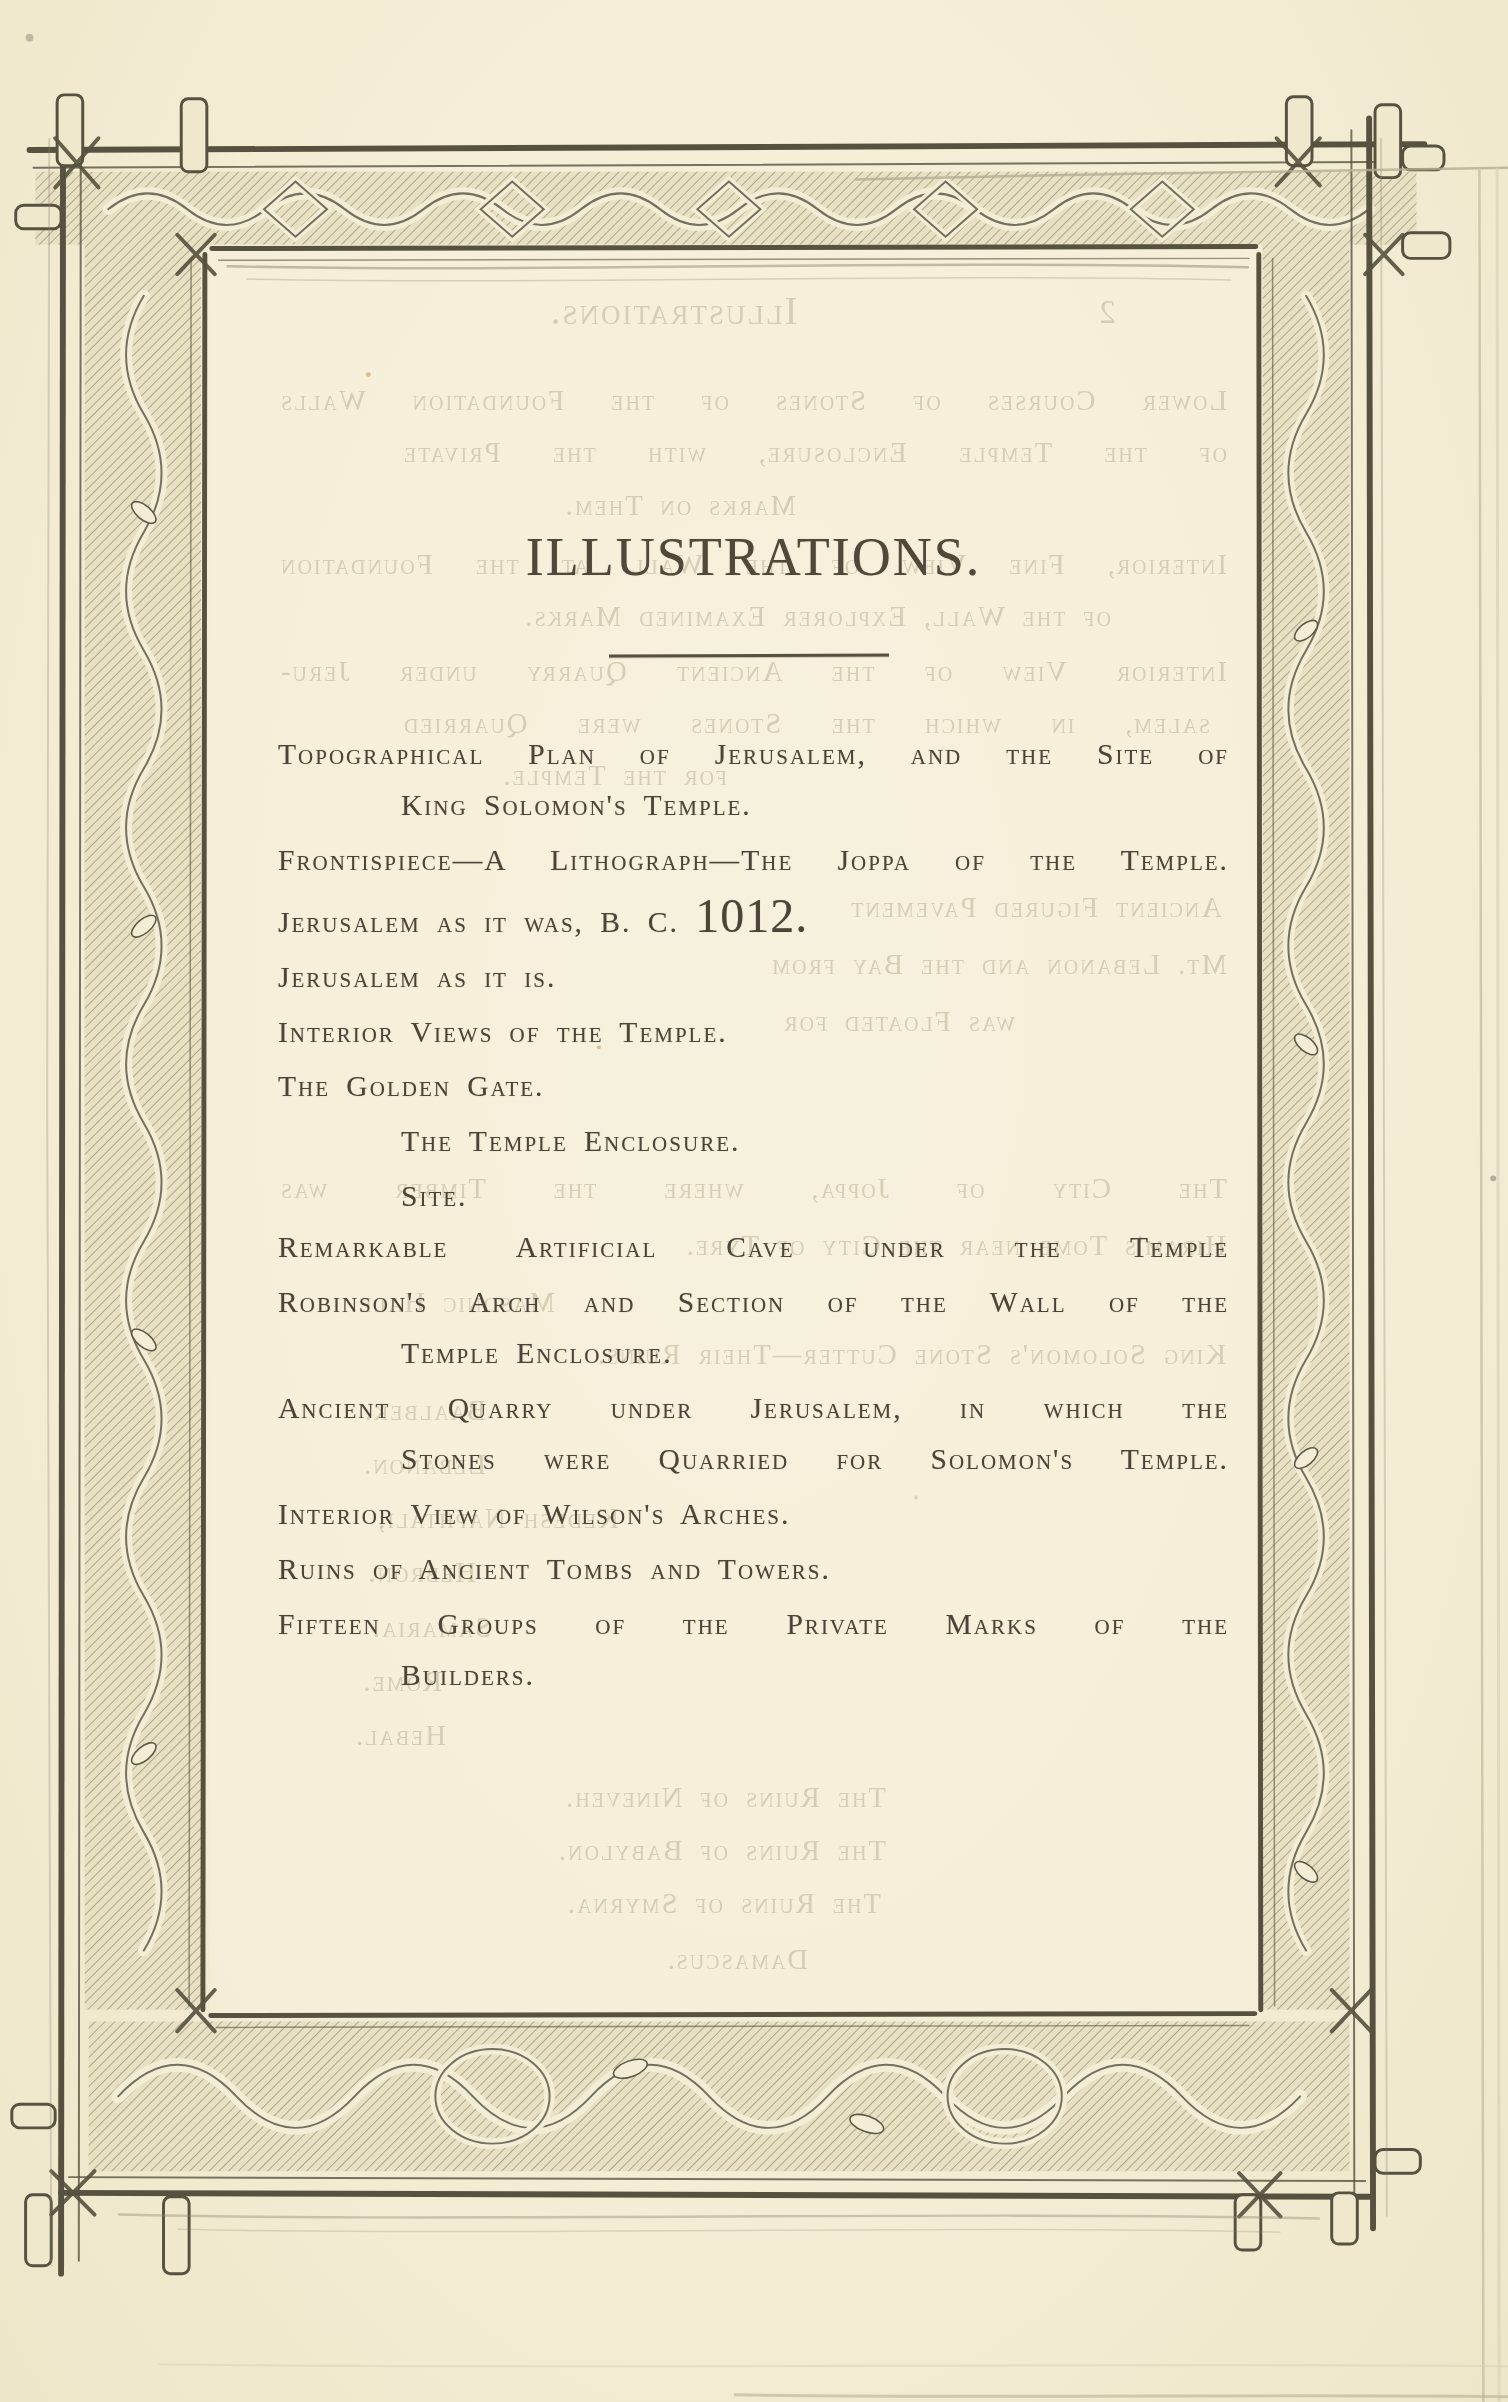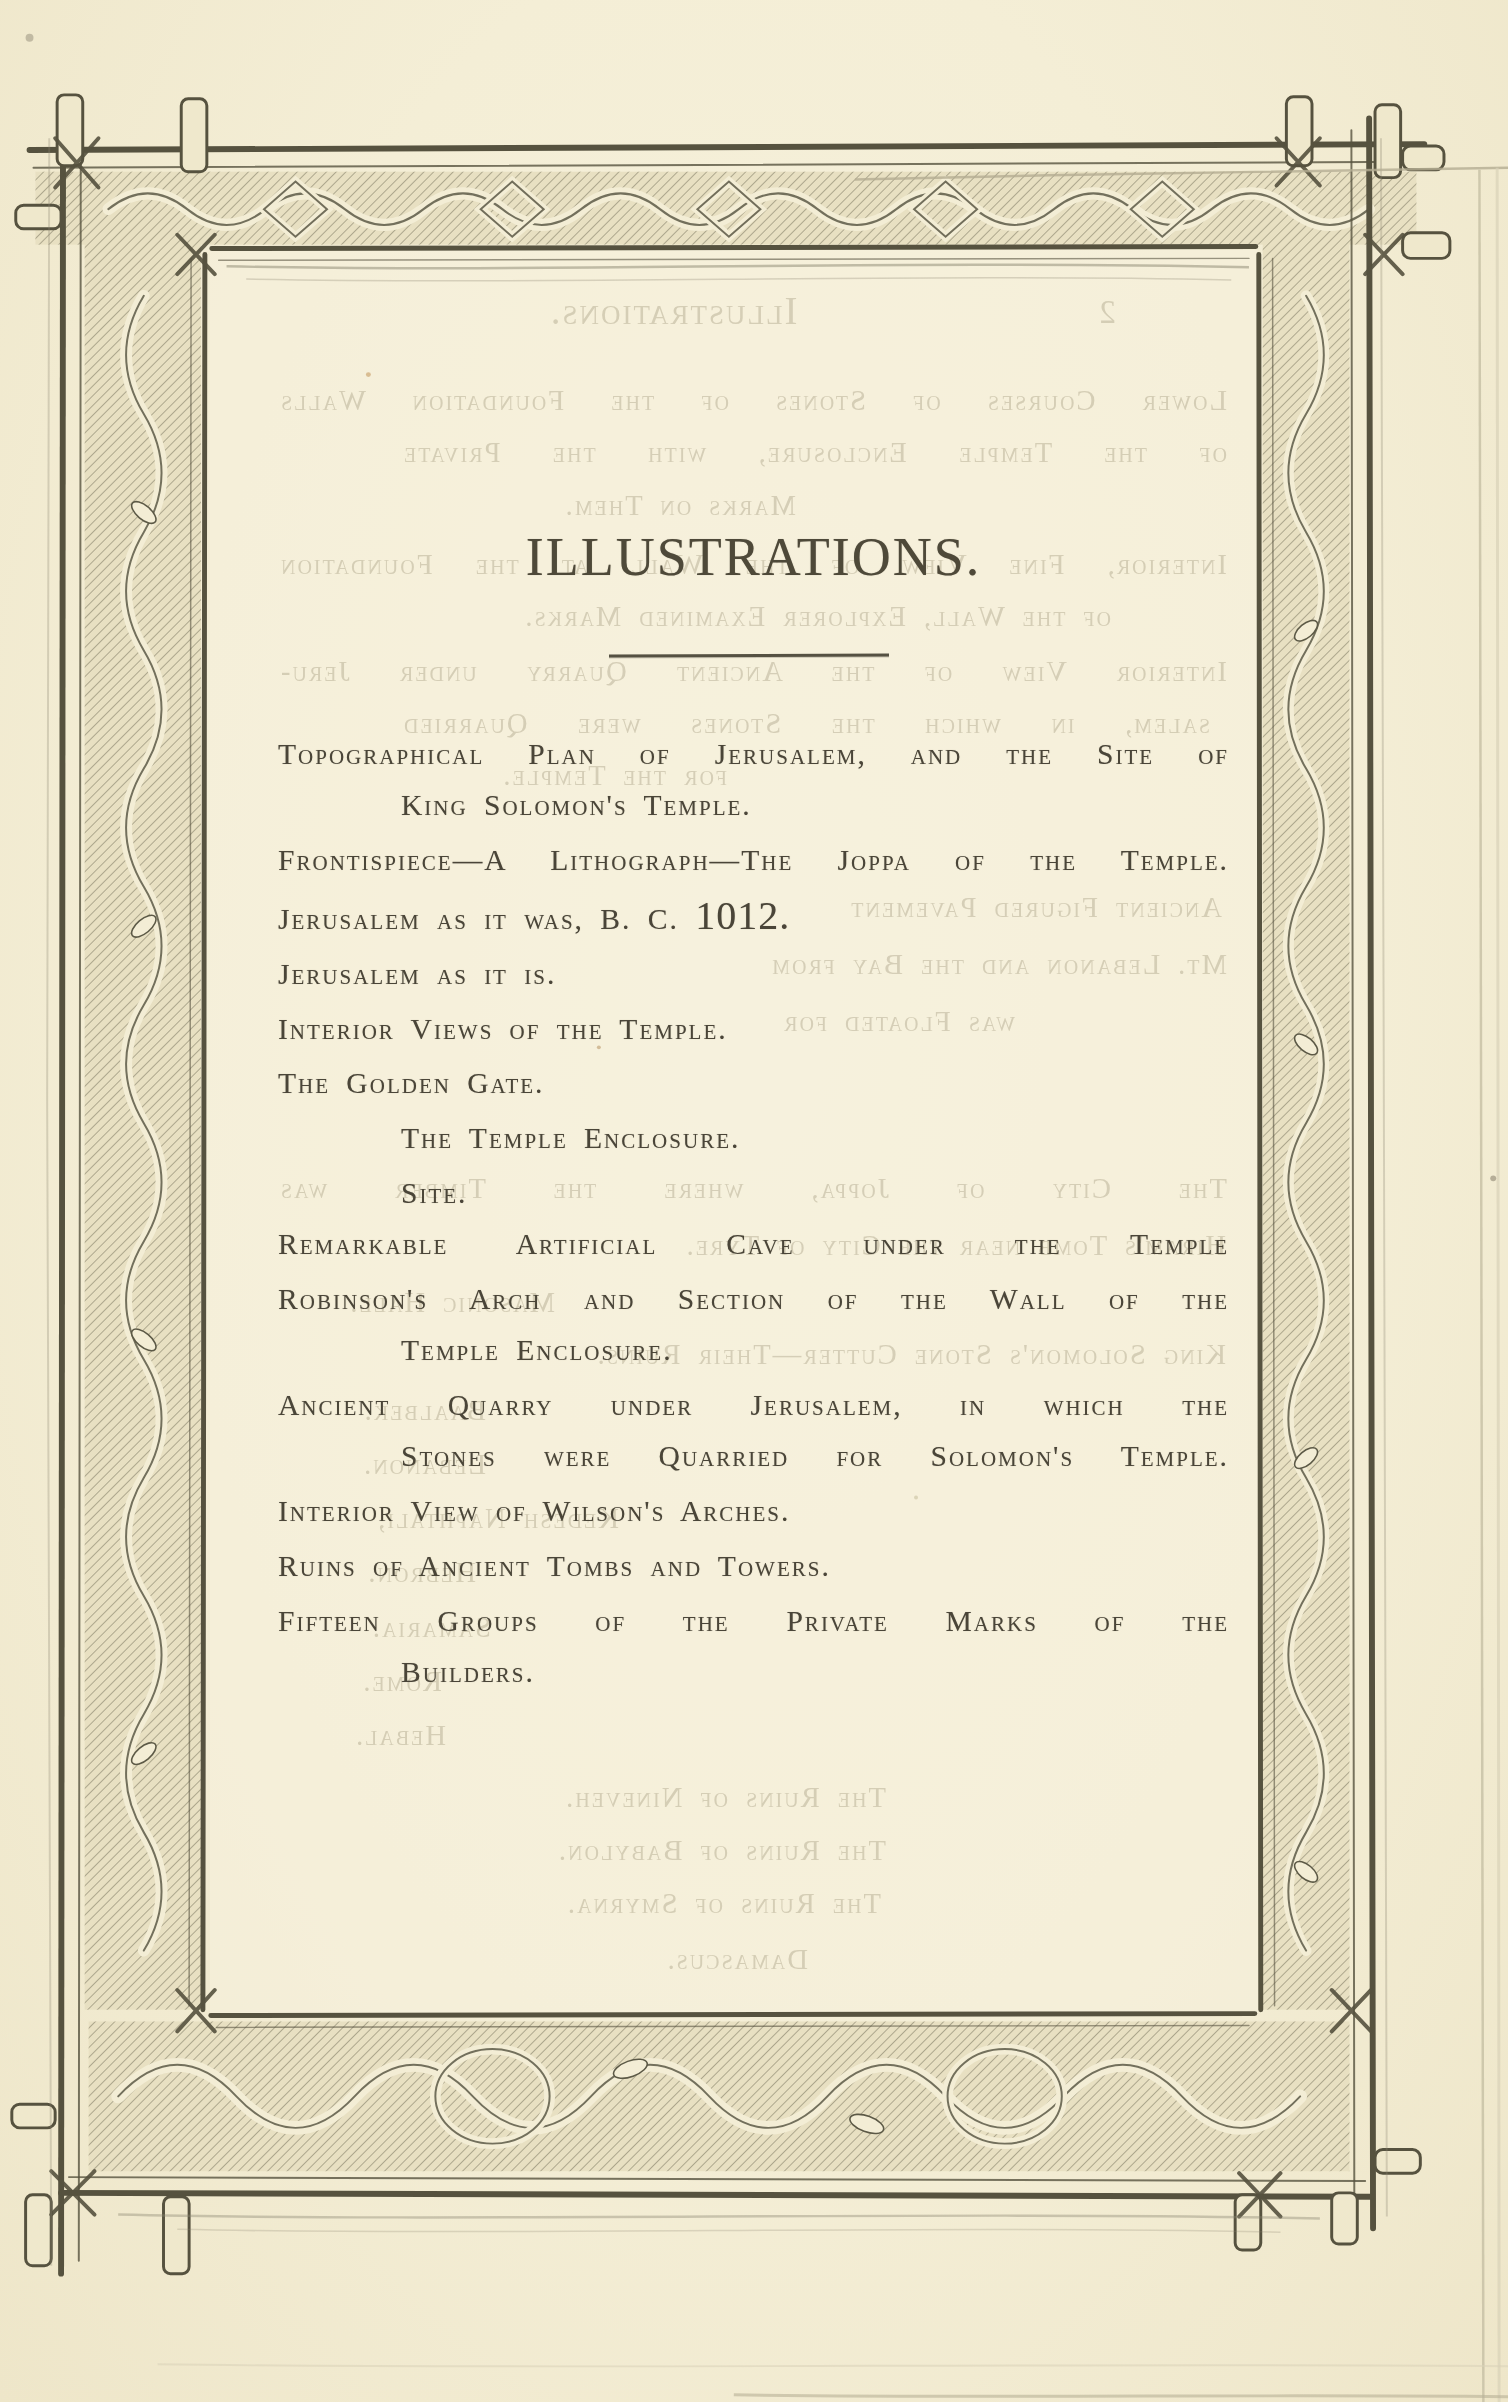--- a/index.html
+++ b/index.html
@@ -40,7 +40,7 @@
   .entry .line{min-height:51px;line-height:51px;font-family:Liberation Serif, serif;}
   .entry .cont{padding-left:123px;}
   .just{text-align:justify;text-align-last:justify;}
-  .year{font-variant:normal;font-size:40px;letter-spacing:1px;}
+  .year{font-variant:normal;font-size:48px;letter-spacing:1px;}
   
   #bleed{position:absolute;left:0;top:0;width:1508px;height:2403px;}
   .bleed{

